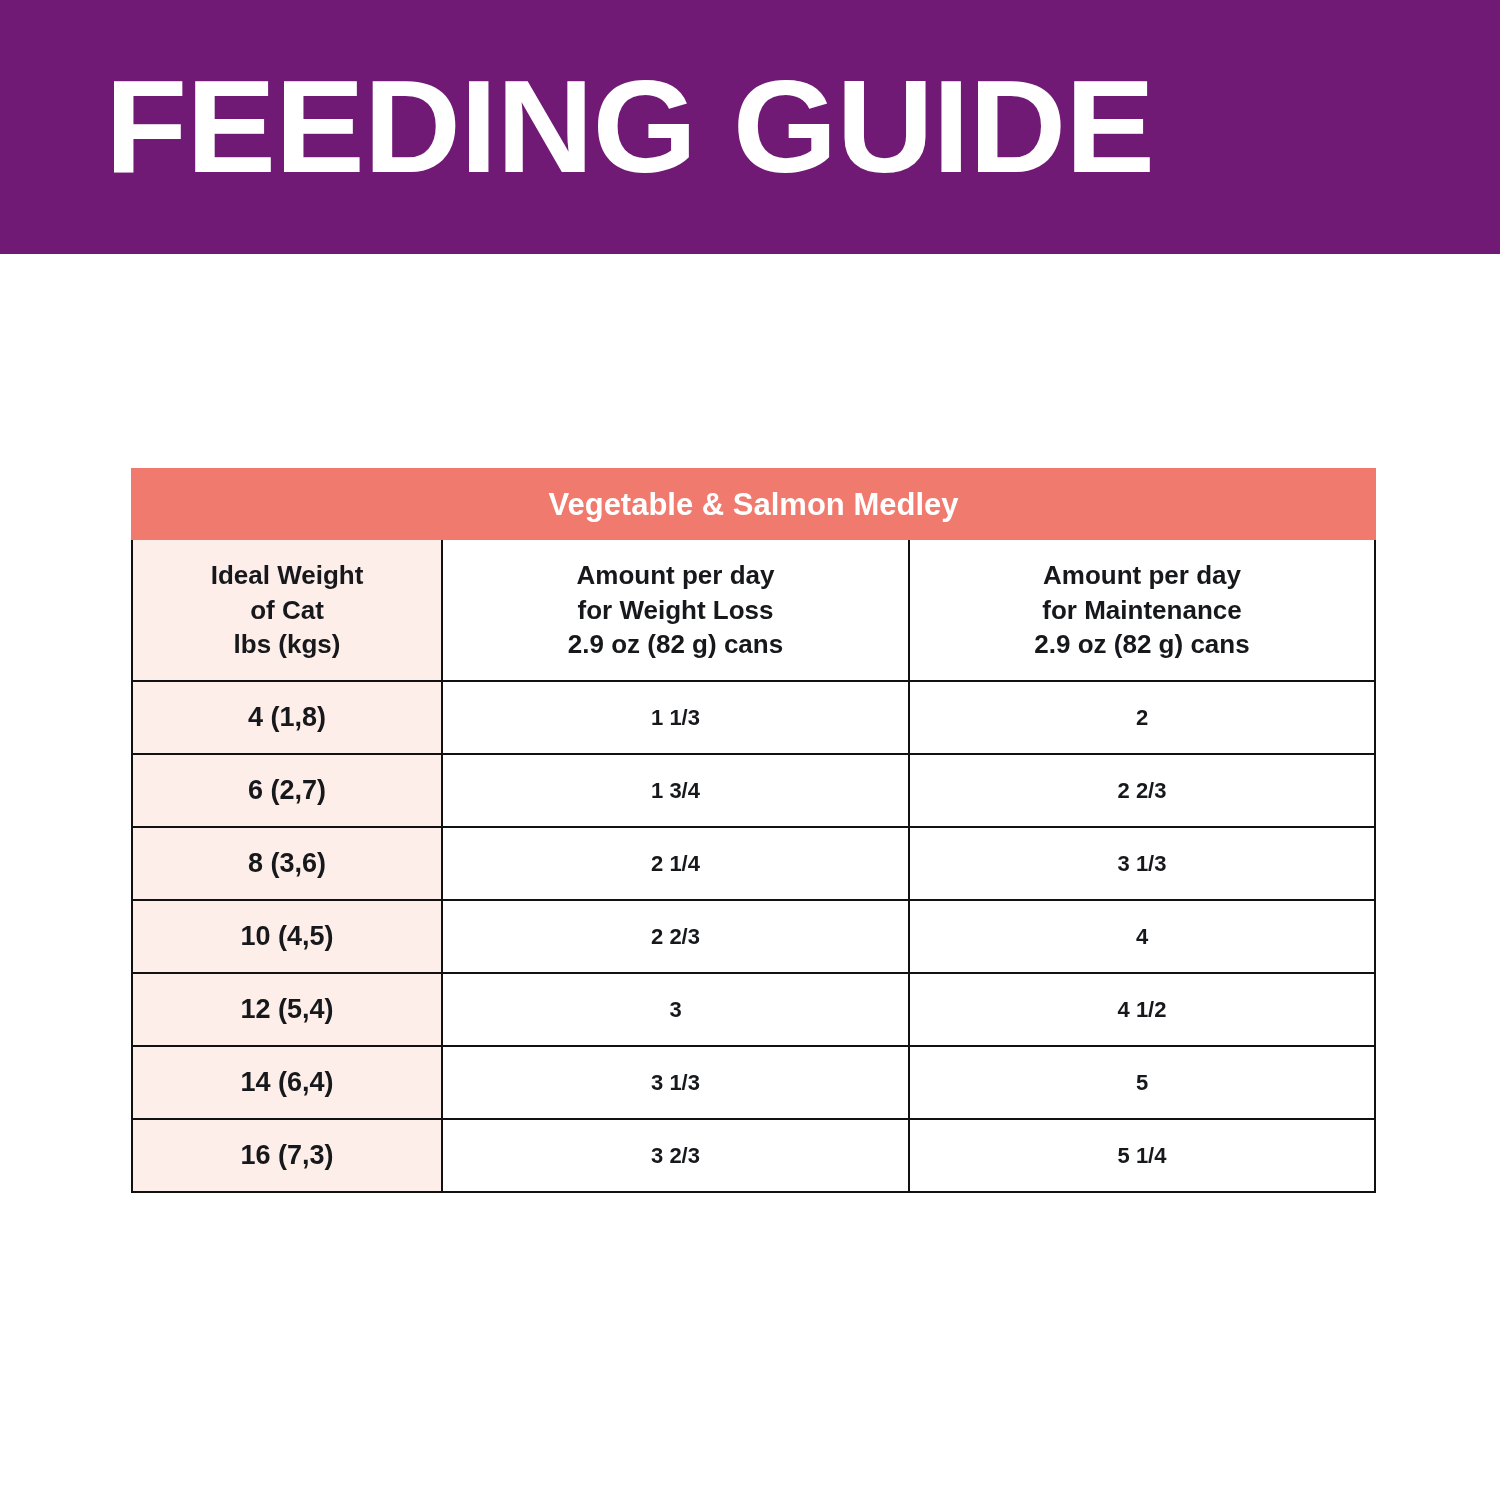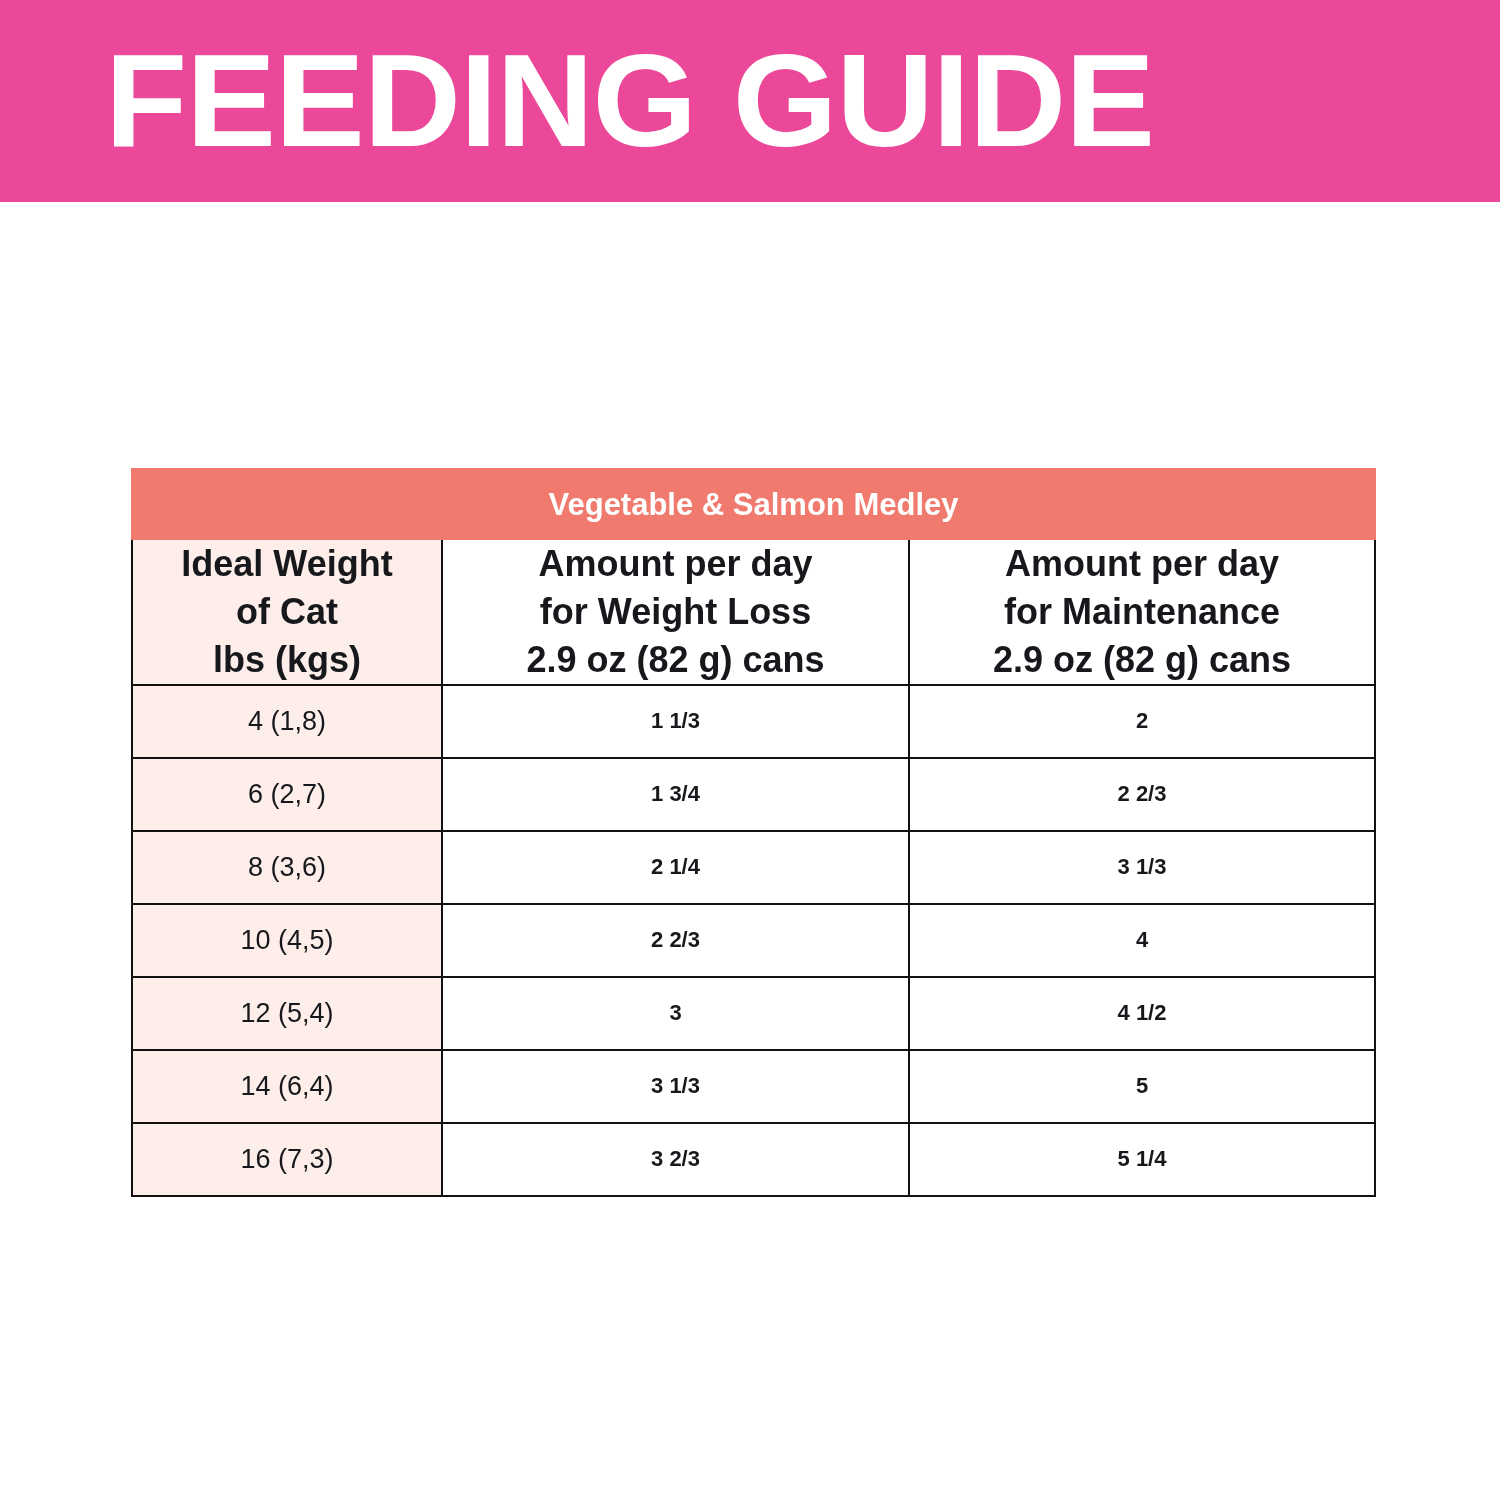--- a/index.html
+++ b/index.html
@@ -26,8 +26,8 @@
     top: 0;
     left: 0;
     width: 1500px;
-    height: 202px;
-    background: #ec4899;
+    height: 254px;
+    background: #701a75;
     display: flex;
     align-items: center;
     justify-content: flex-start;

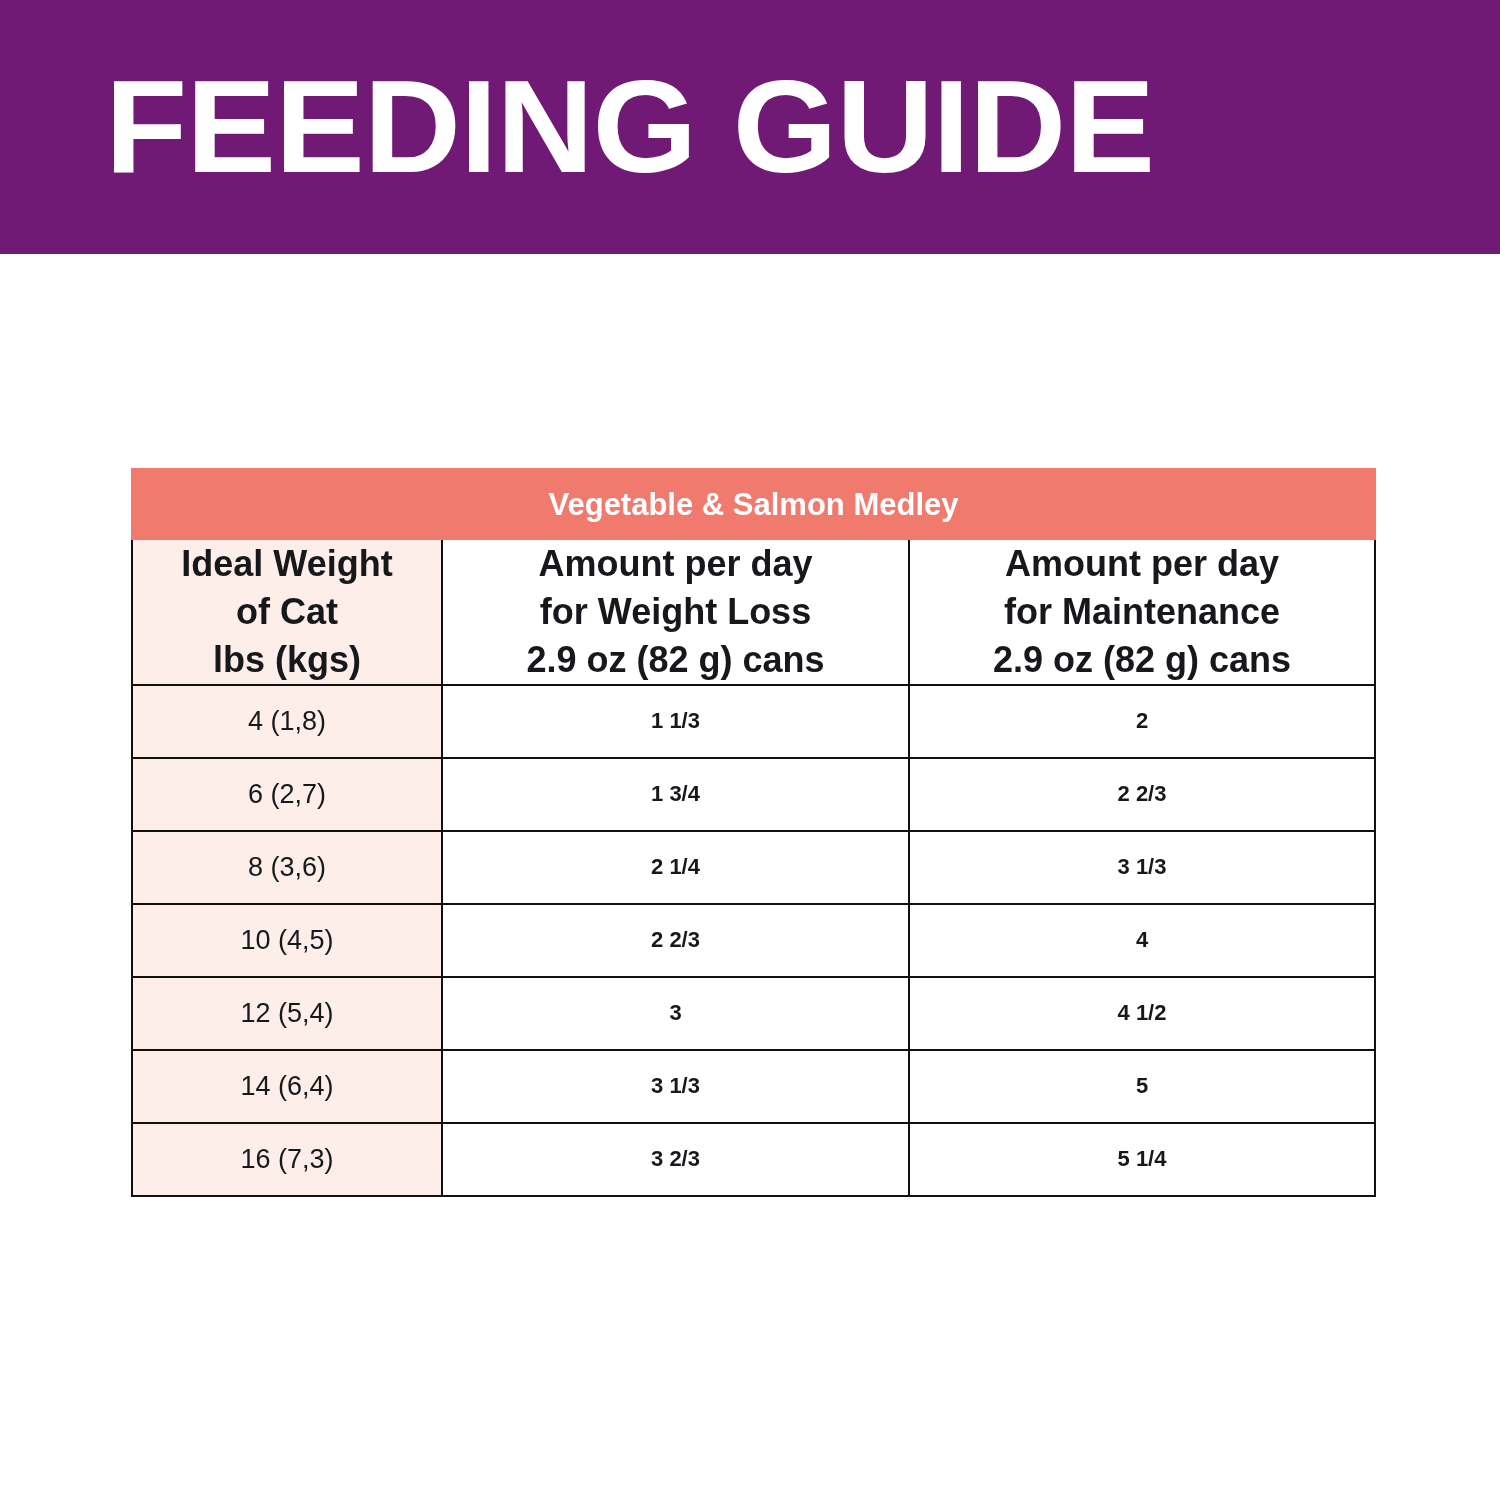--- a/index.html
+++ b/index.html
@@ -82,7 +82,7 @@
 
   .col-head {
     height: 140px;
-    font-size: 36px;
+    font-size: 26px;
     font-weight: bold;
     line-height: 1.33;
     background: #ffffff;

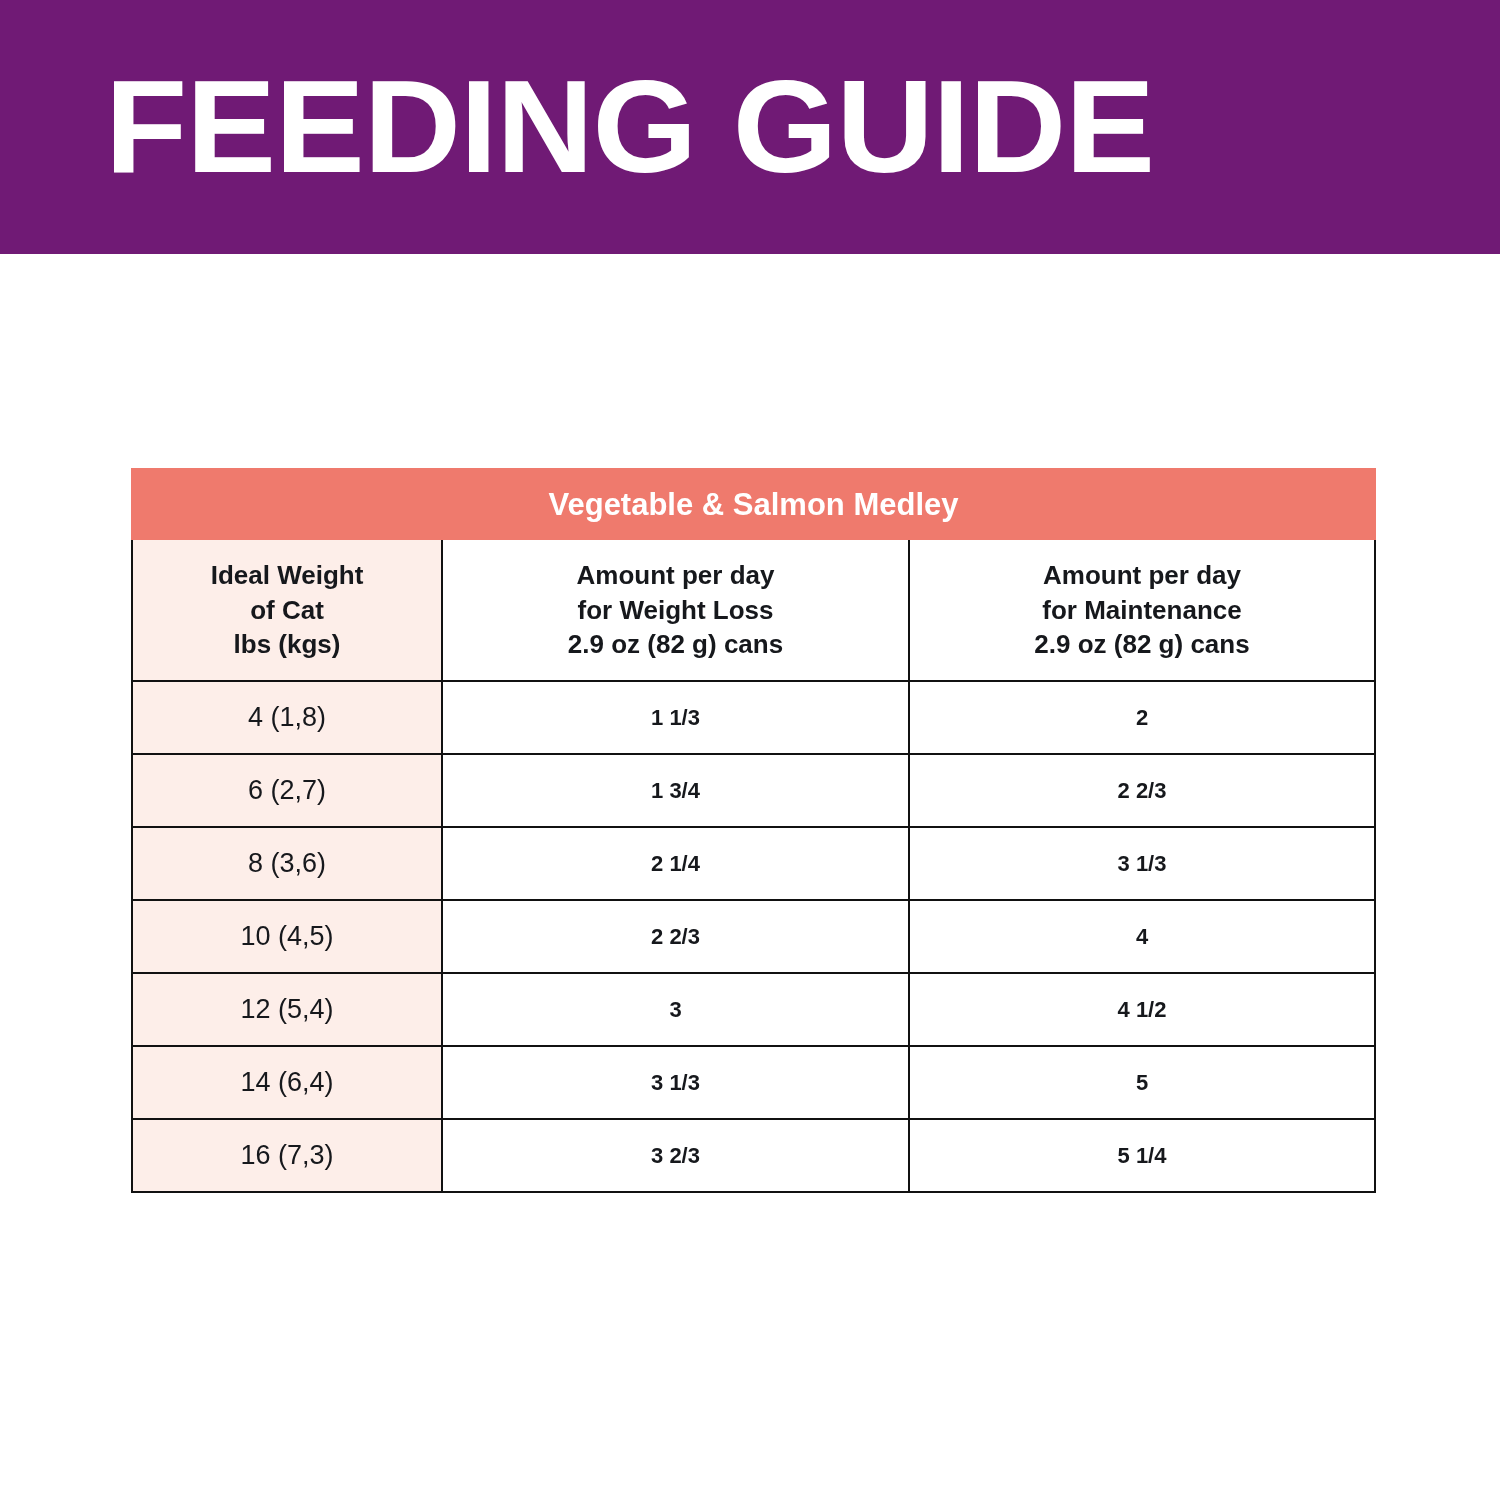--- a/index.html
+++ b/index.html
@@ -97,7 +97,7 @@
   .row-weight {
     background: #fdeee9;
     font-size: 27px;
-    font-weight: normal;
+    font-weight: bold;
     height: 71px;
   }
   .row-value {

